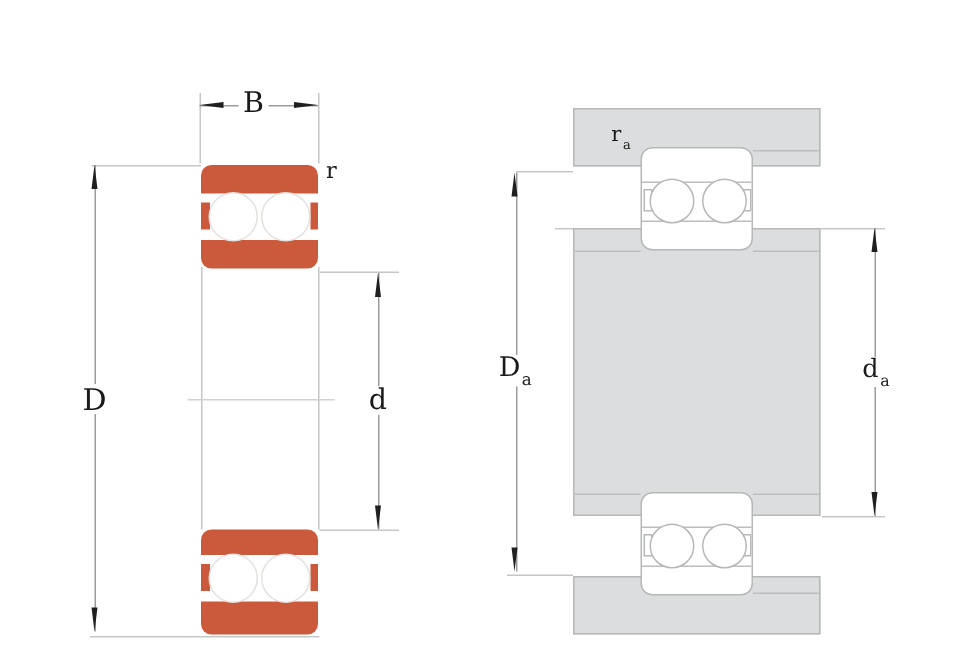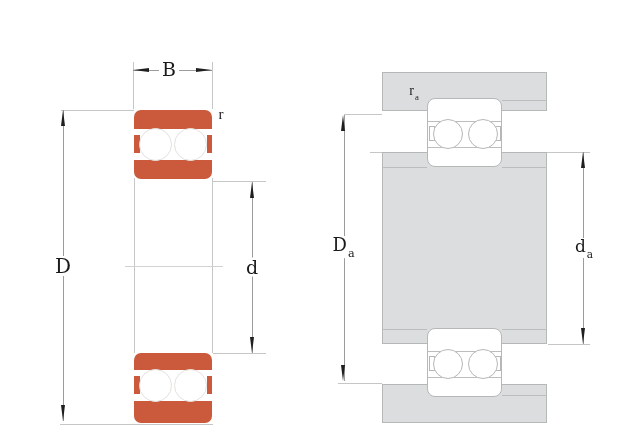--- a/index.html
+++ b/index.html
@@ -20,7 +20,7 @@
   .dlabel{position:absolute;transform:translate(-50%,-50%);background:var(--background,#fff);
           padding:0 3px;color:var(--text,#1a1a1a);line-height:1;white-space:nowrap;}
   .dlabel sub{font-size:0.62em;position:relative;bottom:-0.15em;margin-left:1px;}
-  .nobg{background:transparent;font-family:Liberation Serif, serif;}
+  .nobg{background:transparent;}
   
   .orange{position:absolute;background:var(--bearing-fill,#cb5a3c);}
   .band{position:absolute;background:var(--background,#fff);}

